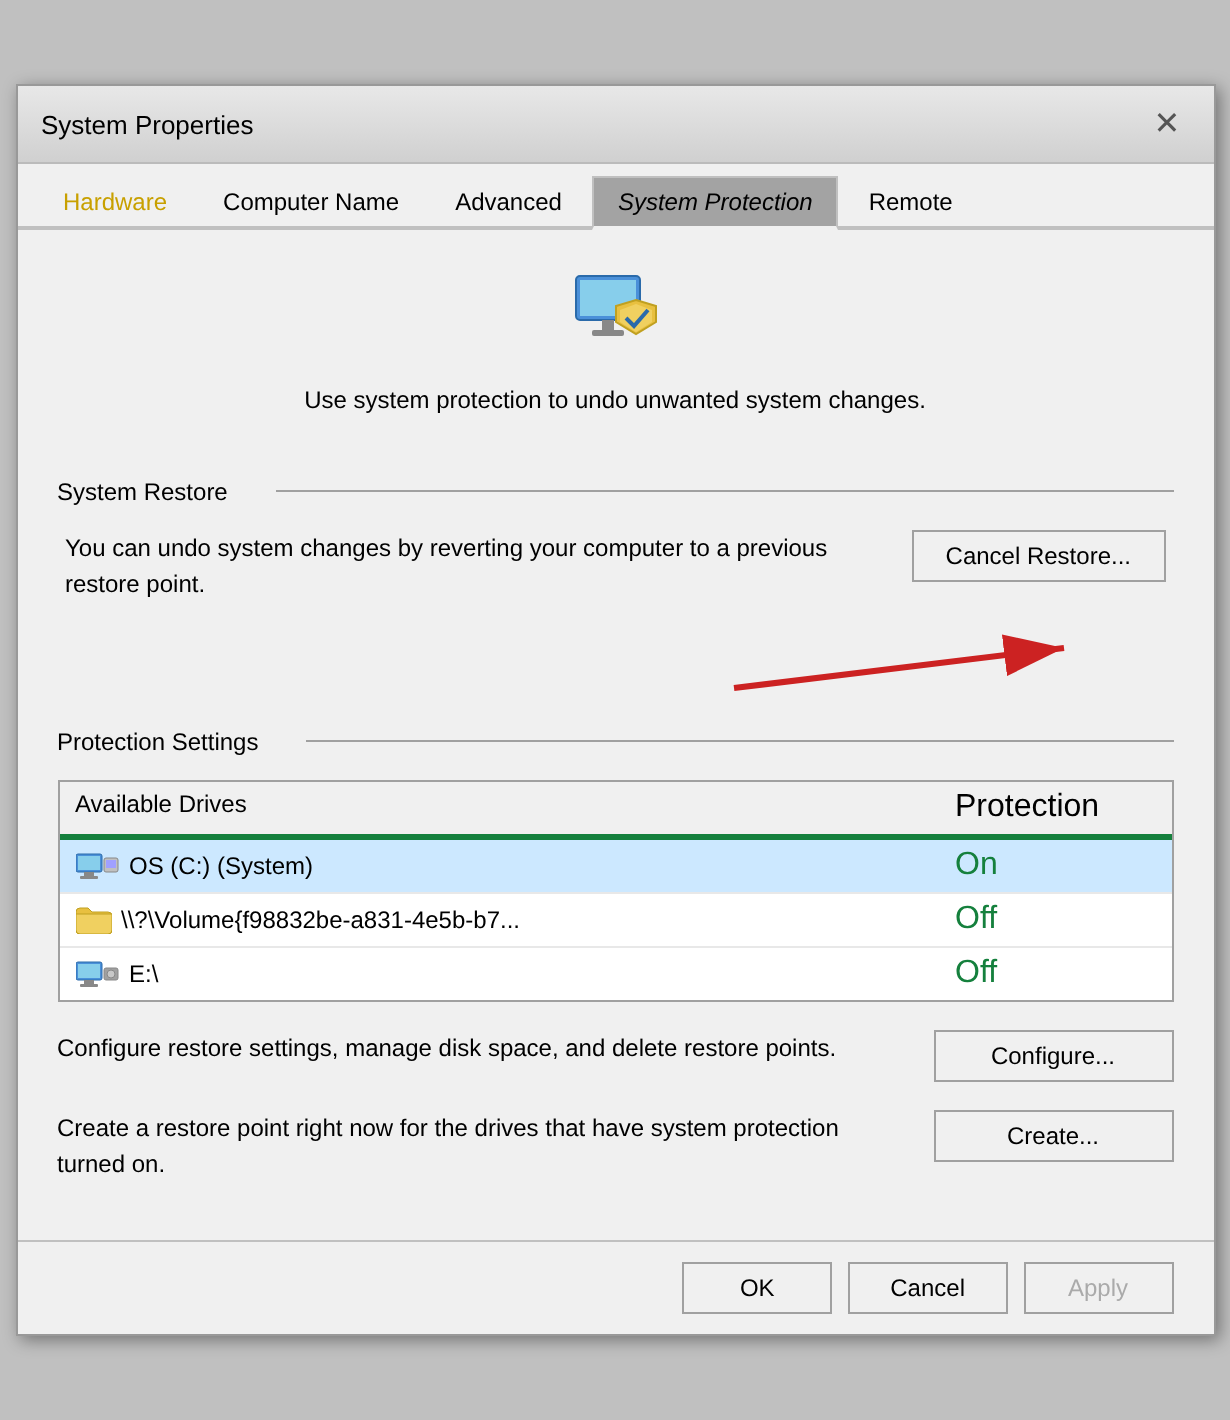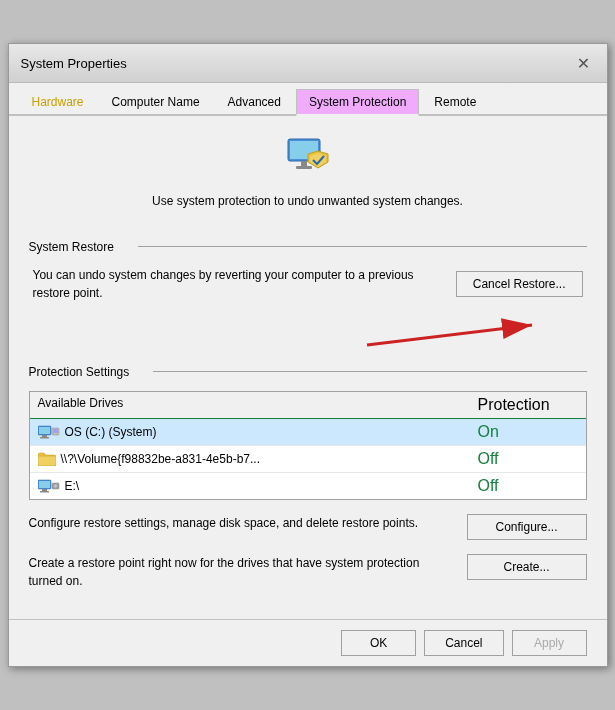--- a/index.html
+++ b/index.html
@@ -63,11 +63,12 @@
       background: #f0f0f0;
     }
     .tab.active {
-      background: #f0abfc;
+      background: #a3a3a3;
       border: 1px solid #c0c0c0;
       border-bottom: 2px solid #f0f0f0;
       margin-bottom: -2px;
       font-weight: normal;
+      font-style: italic;
     }
     .tab.highlighted { color: #c8a000; }
     .content {

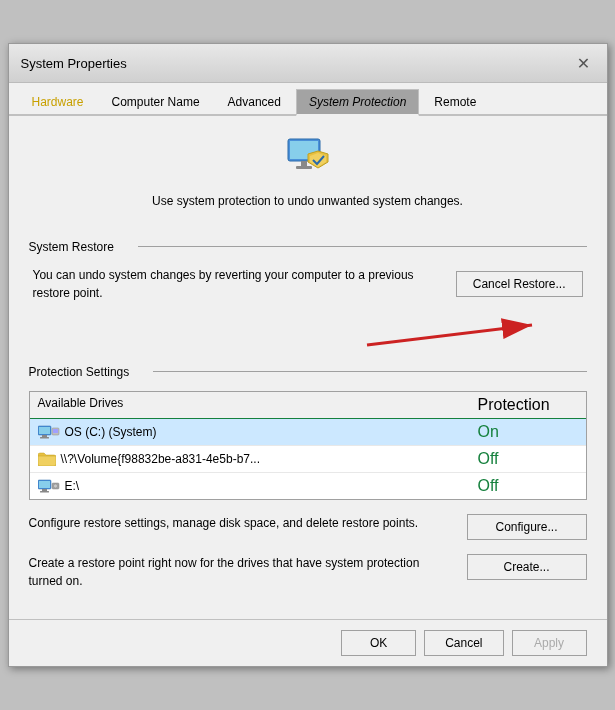--- a/index.html
+++ b/index.html
@@ -111,7 +111,7 @@
     }
     .restore-area {
       display: flex;
-      align-items: center;
+      align-items: flex-start;
       gap: 4px;
       margin-bottom: 8px;
       padding: 0 4px;

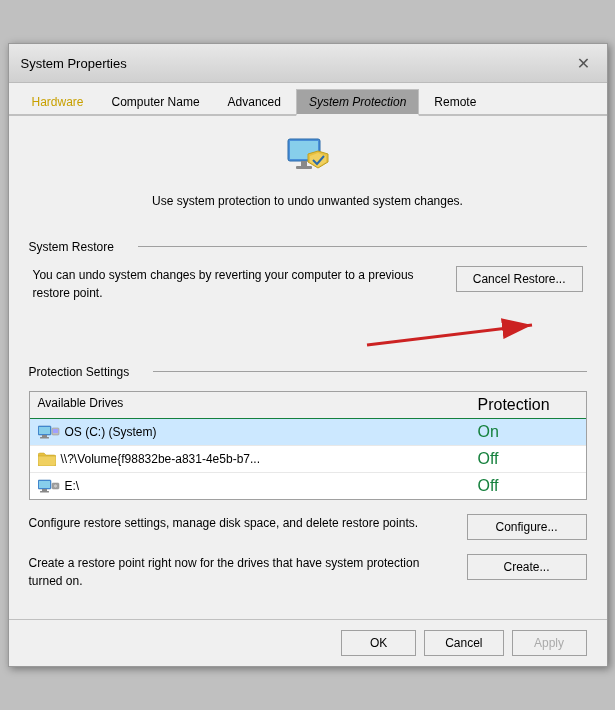--- a/index.html
+++ b/index.html
@@ -156,7 +156,7 @@
     .drives-header {
       display: flex;
       background: #f0f0f0;
-      border-bottom: 1px solid #15803d;
+      border-bottom: 3px solid #15803d;
       padding: 4px 8px;
     }
     .col-drive { flex: 1; font-size: 12px; color: #000; }

